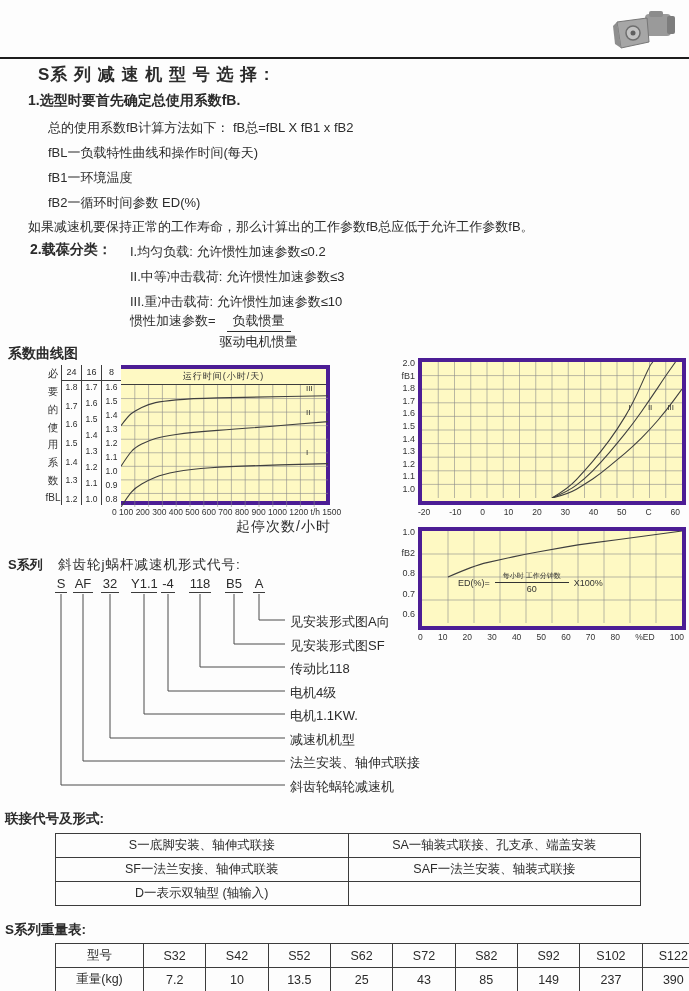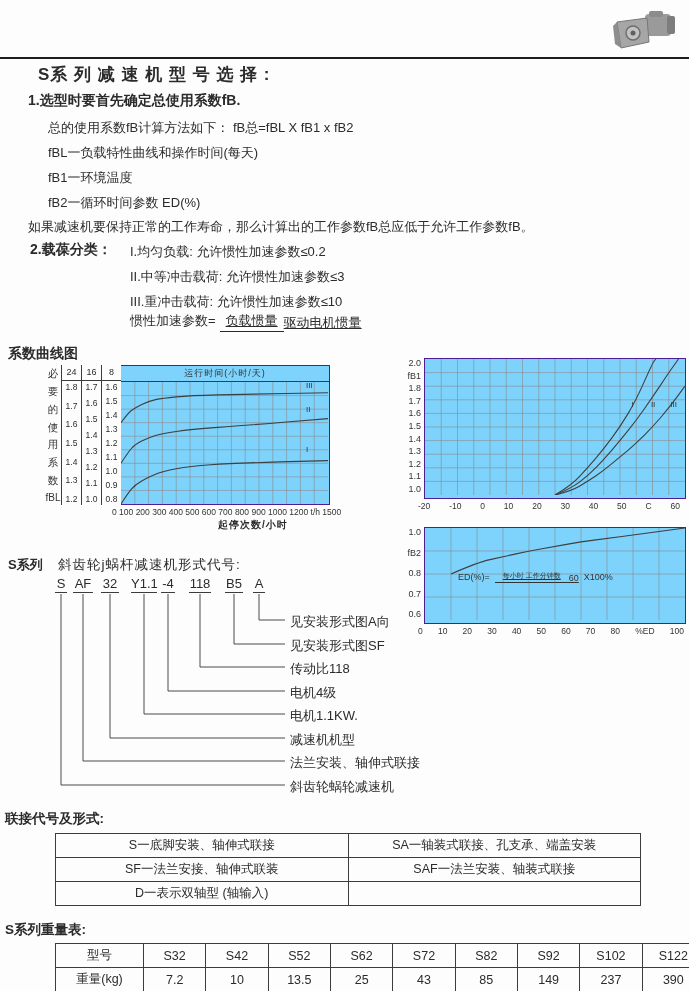--- a/index.html
+++ b/index.html
@@ -37,8 +37,8 @@
               align-items:center; font-size:10.5px; color:#333; padding:2px 0; }
 
   
-  .frac { display:inline-flex; flex-direction:row; align-items:center;
-          vertical-align:middle; margin:0 4px;text-decoration:underline; }
+  .frac { display:inline-flex; flex-direction:column; align-items:center;
+          vertical-align:middle; margin:0 4px; }
   .frac .num { border-bottom:1px solid #2b2b2b; padding:0 6px 1px; }
   .frac .den { padding-top:1px; }
 

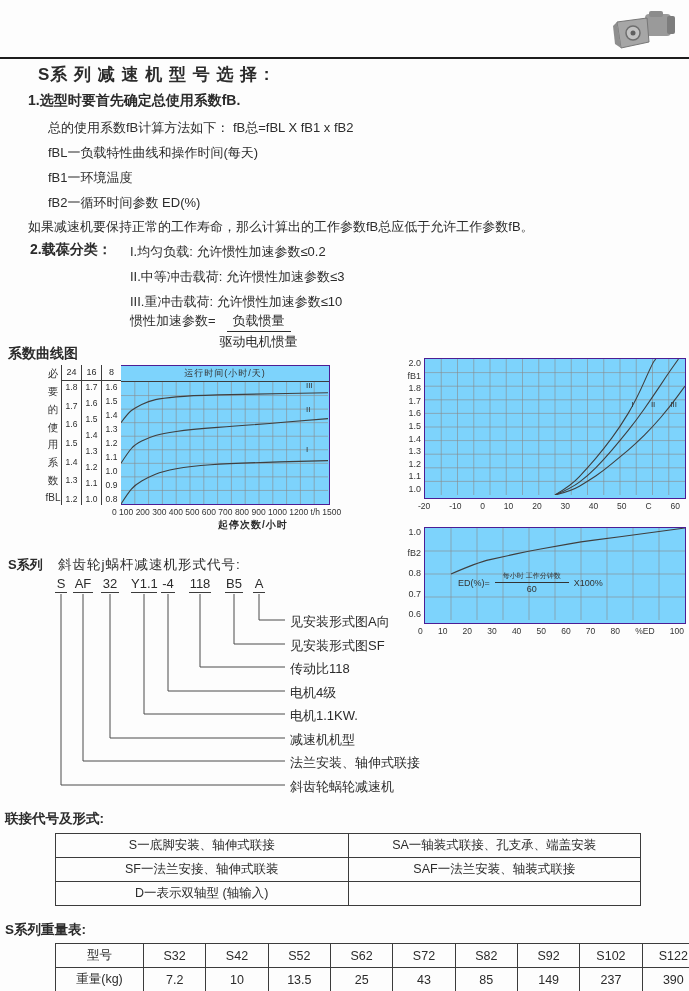--- a/index.html
+++ b/index.html
@@ -21,7 +21,7 @@
   .chart { display:flex; }
   .ylab-col { display:flex; flex-direction:column; justify-content:space-between;
               align-items:flex-end; font-size:9px; color:#333; padding-right:3px; }
-  .plot-box { border:1px solid #4c1d95; background:#7dd3fc; }
+  .plot-box { border:4px solid #4c1d95; background:#fef9c3; }
   .plot-header { border-bottom:1px solid #3c3c3c; text-align:center; font-size:9px;
                  line-height:15px; height:16px; color:#333; letter-spacing:1px; }
   svg .grid { stroke:#8a8a8a; stroke-width:0.6; }

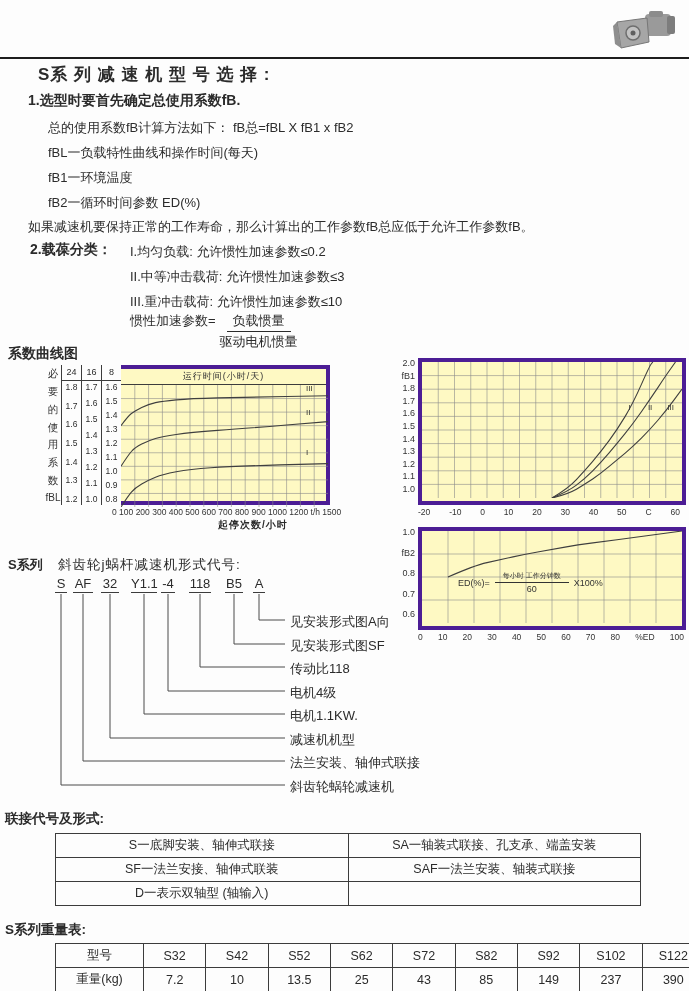--- a/index.html
+++ b/index.html
@@ -182,7 +182,7 @@
   </div>
 </div>
 <div class="abs xticks" style="left:112px; top:507px; width:230px;">0 100  200 300  400 500  600 700 800  900 1000    1200  t/h    1500</div>
-<div class="abs" style="left:218px; top:518px; font-size:10px; letter-spacing:1px;font-weight:bold;">起停次数/小时</div>
+<div class="abs" style="left:236px; top:518px; font-size:14px; letter-spacing:1px;">起停次数/小时</div>
 
 <div class="abs" style="left:398px; top:358px; width:288px;">
   <div class="chart">

